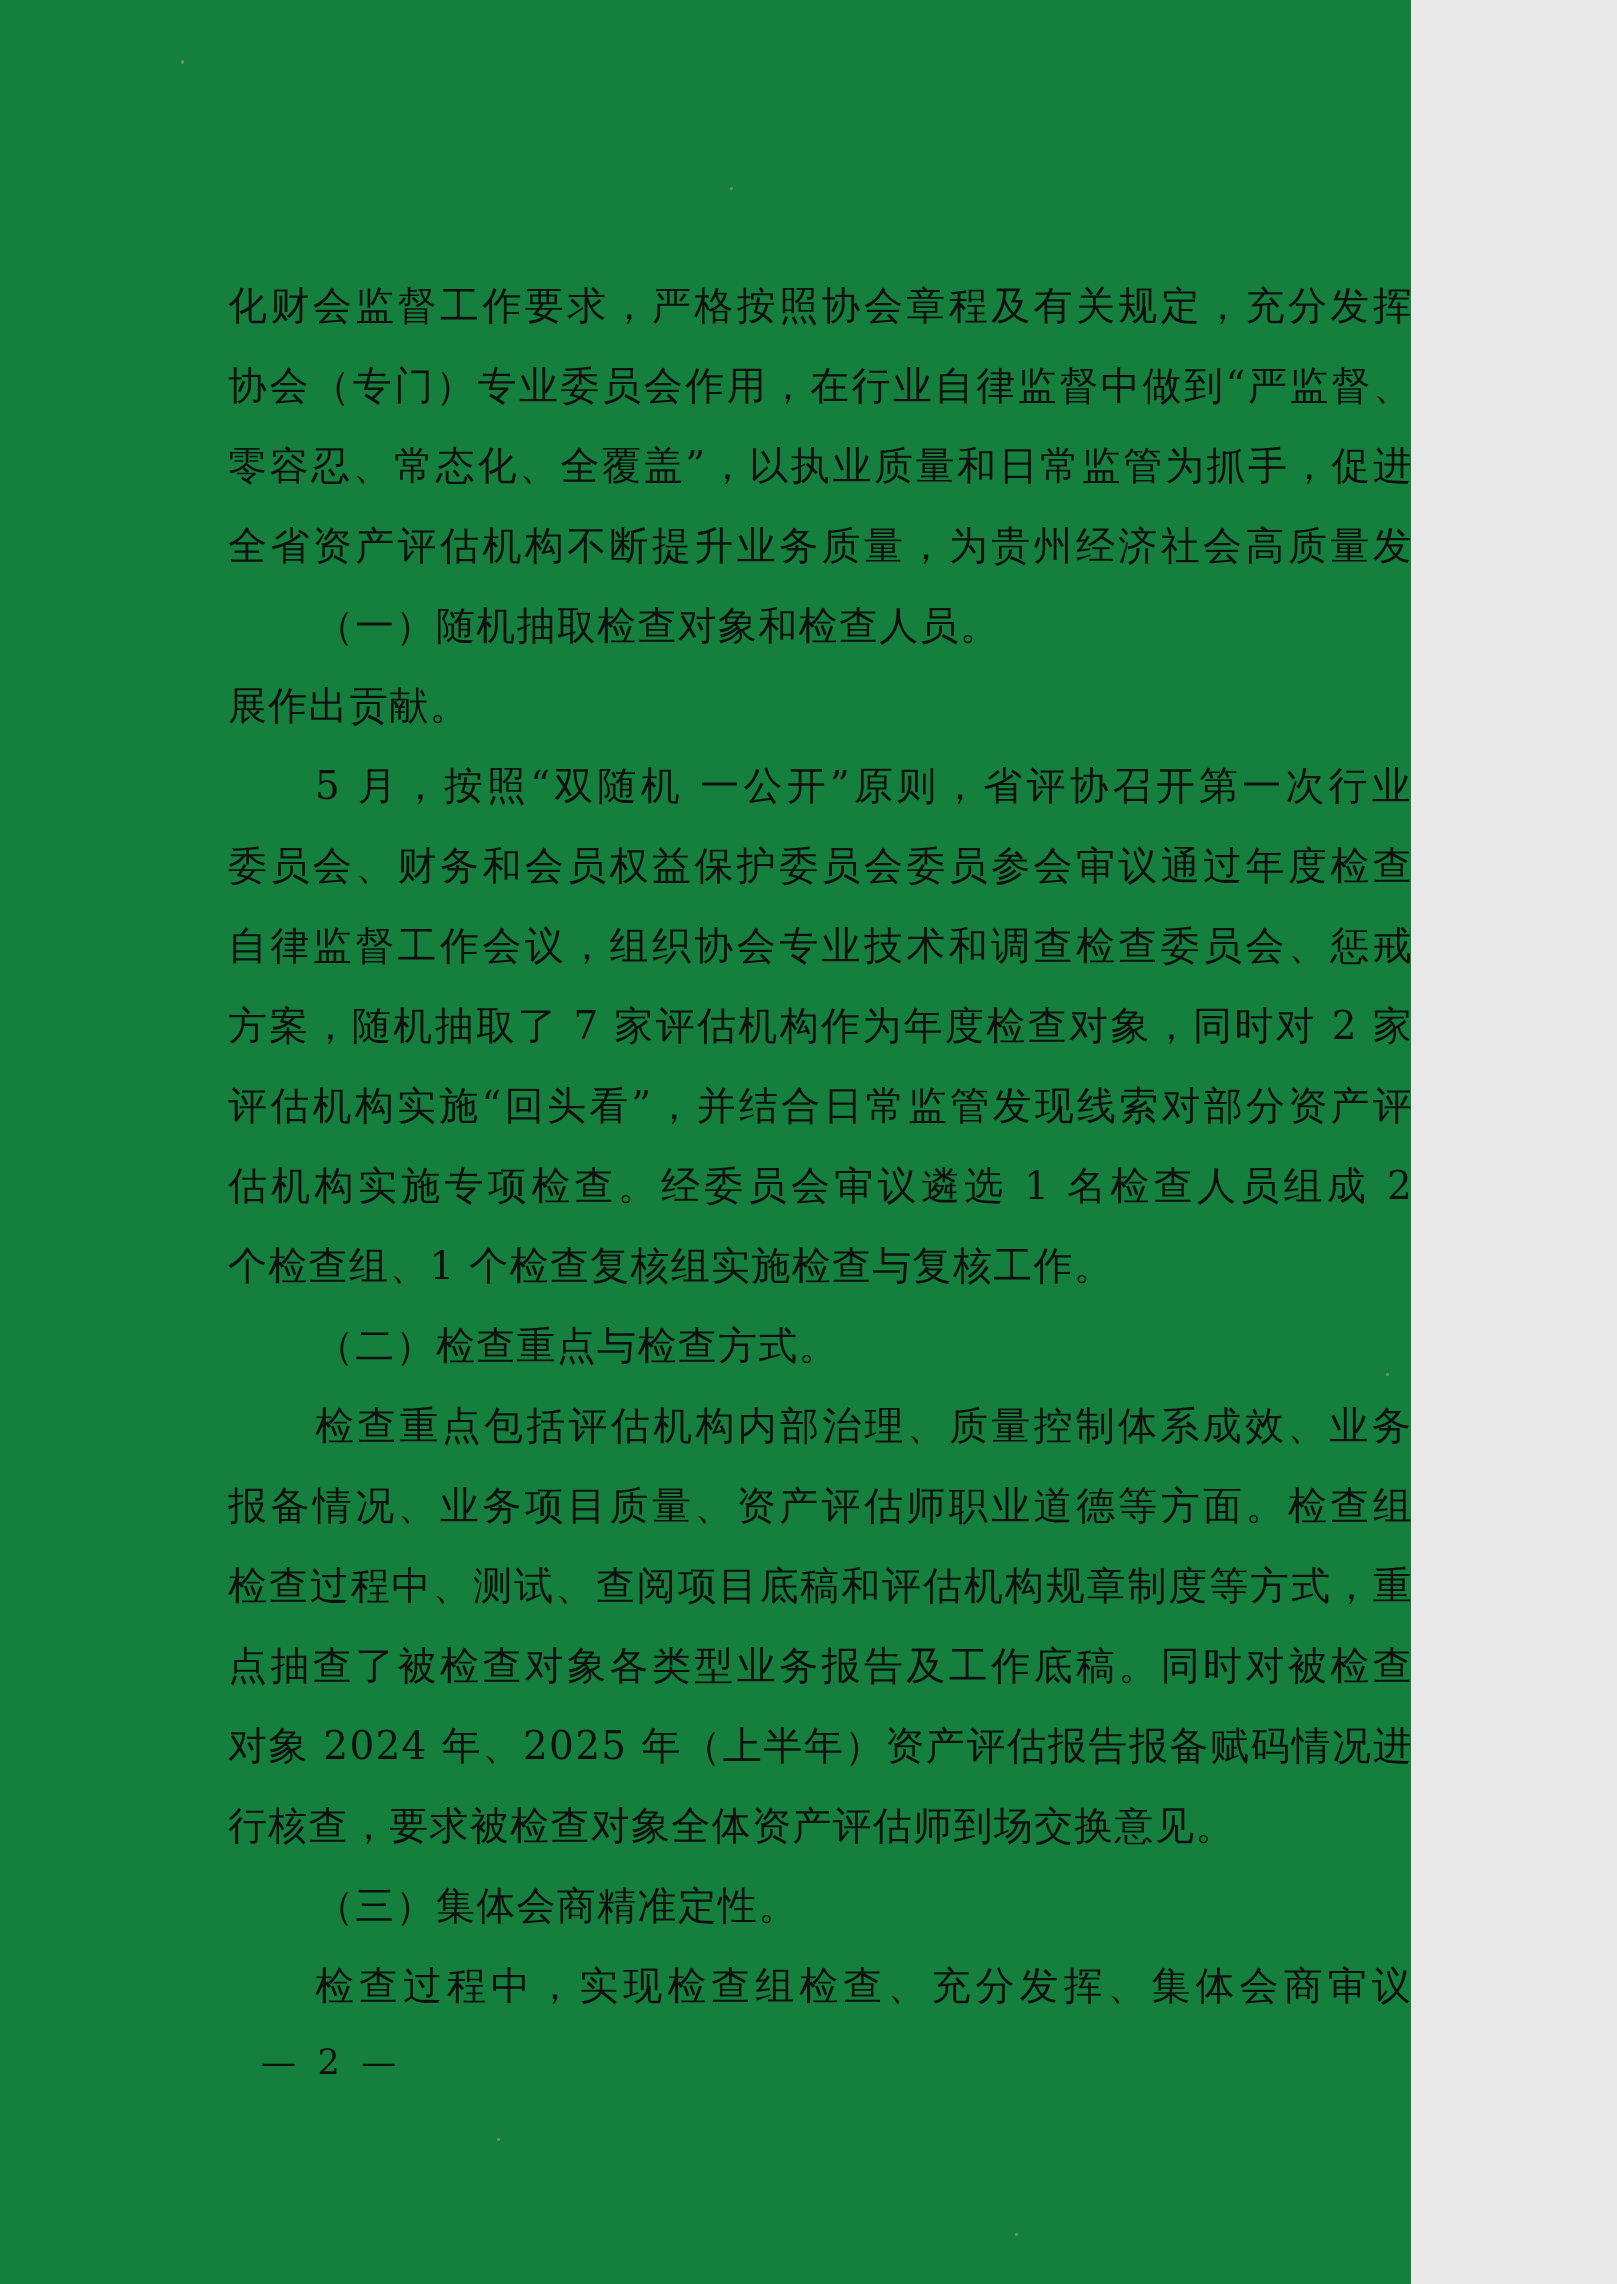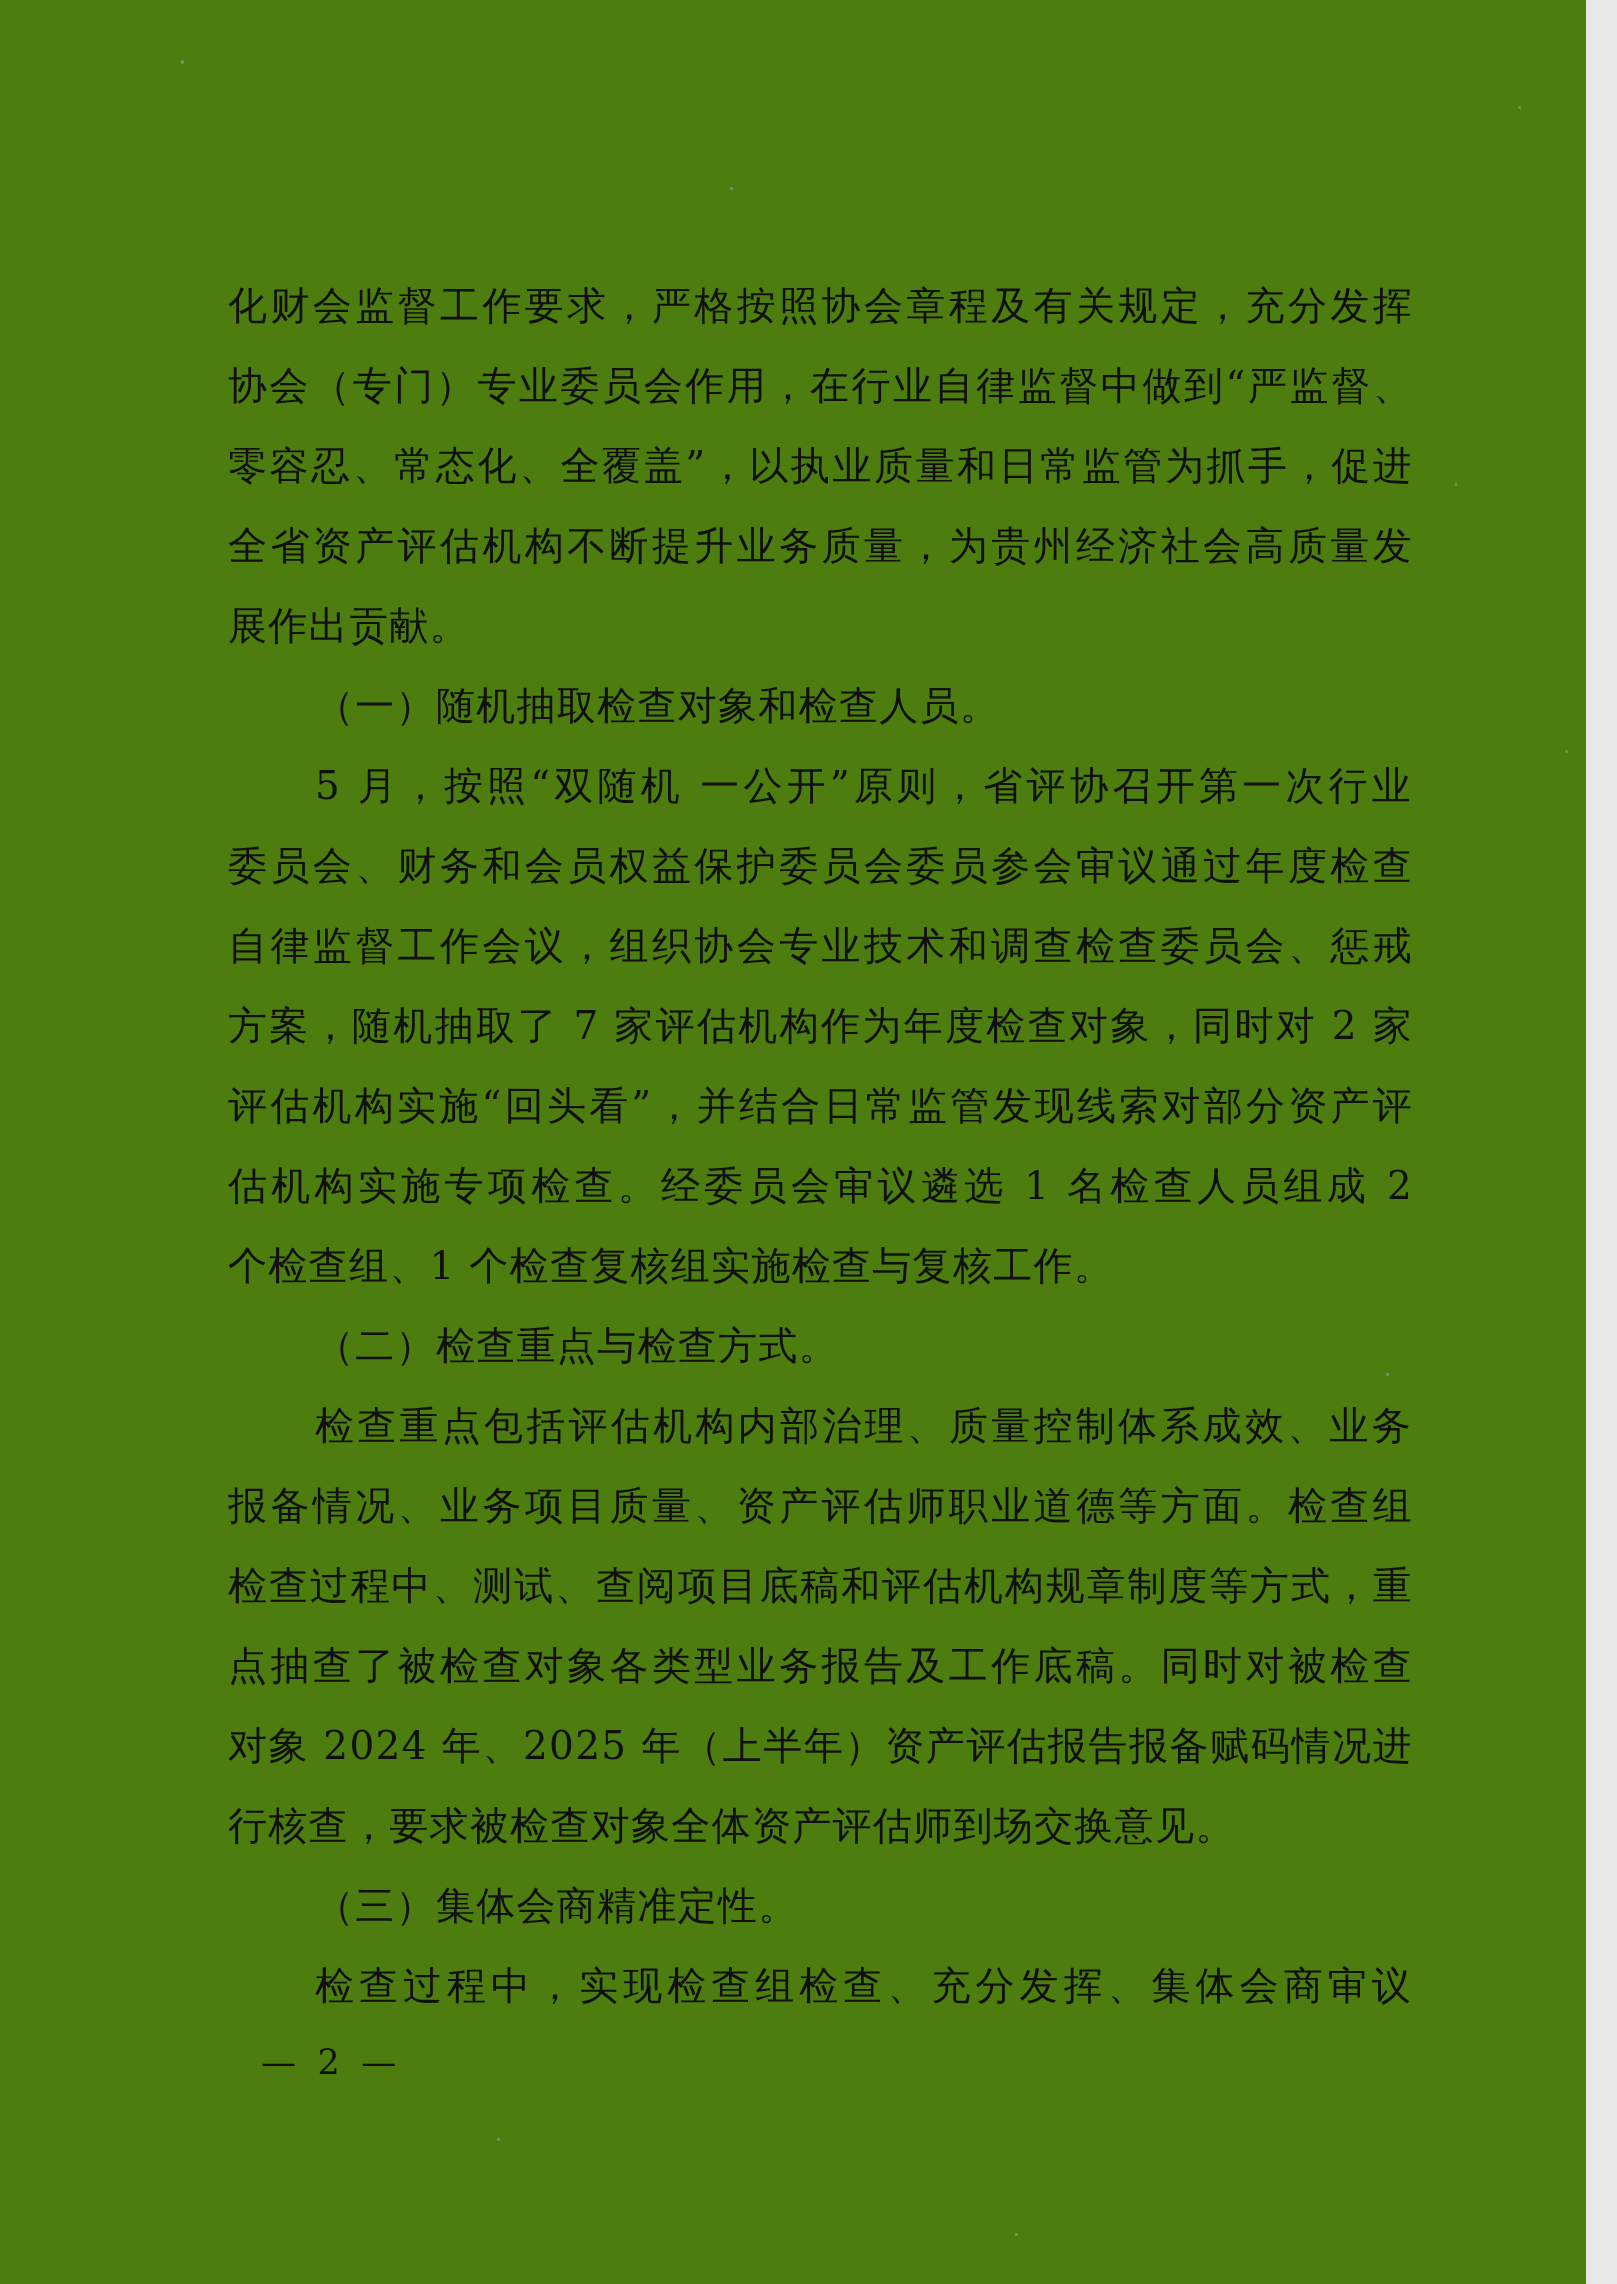--- a/index.html
+++ b/index.html
@@ -10,8 +10,8 @@
   }
   .page {
     position: relative;
-    width: 1586px; height: 2284px;
-    background: #4d7c0f;
+    width: 1411px; height: 2284px;
+    background: #15803d;
     overflow: hidden;
     color: #101010;
   }

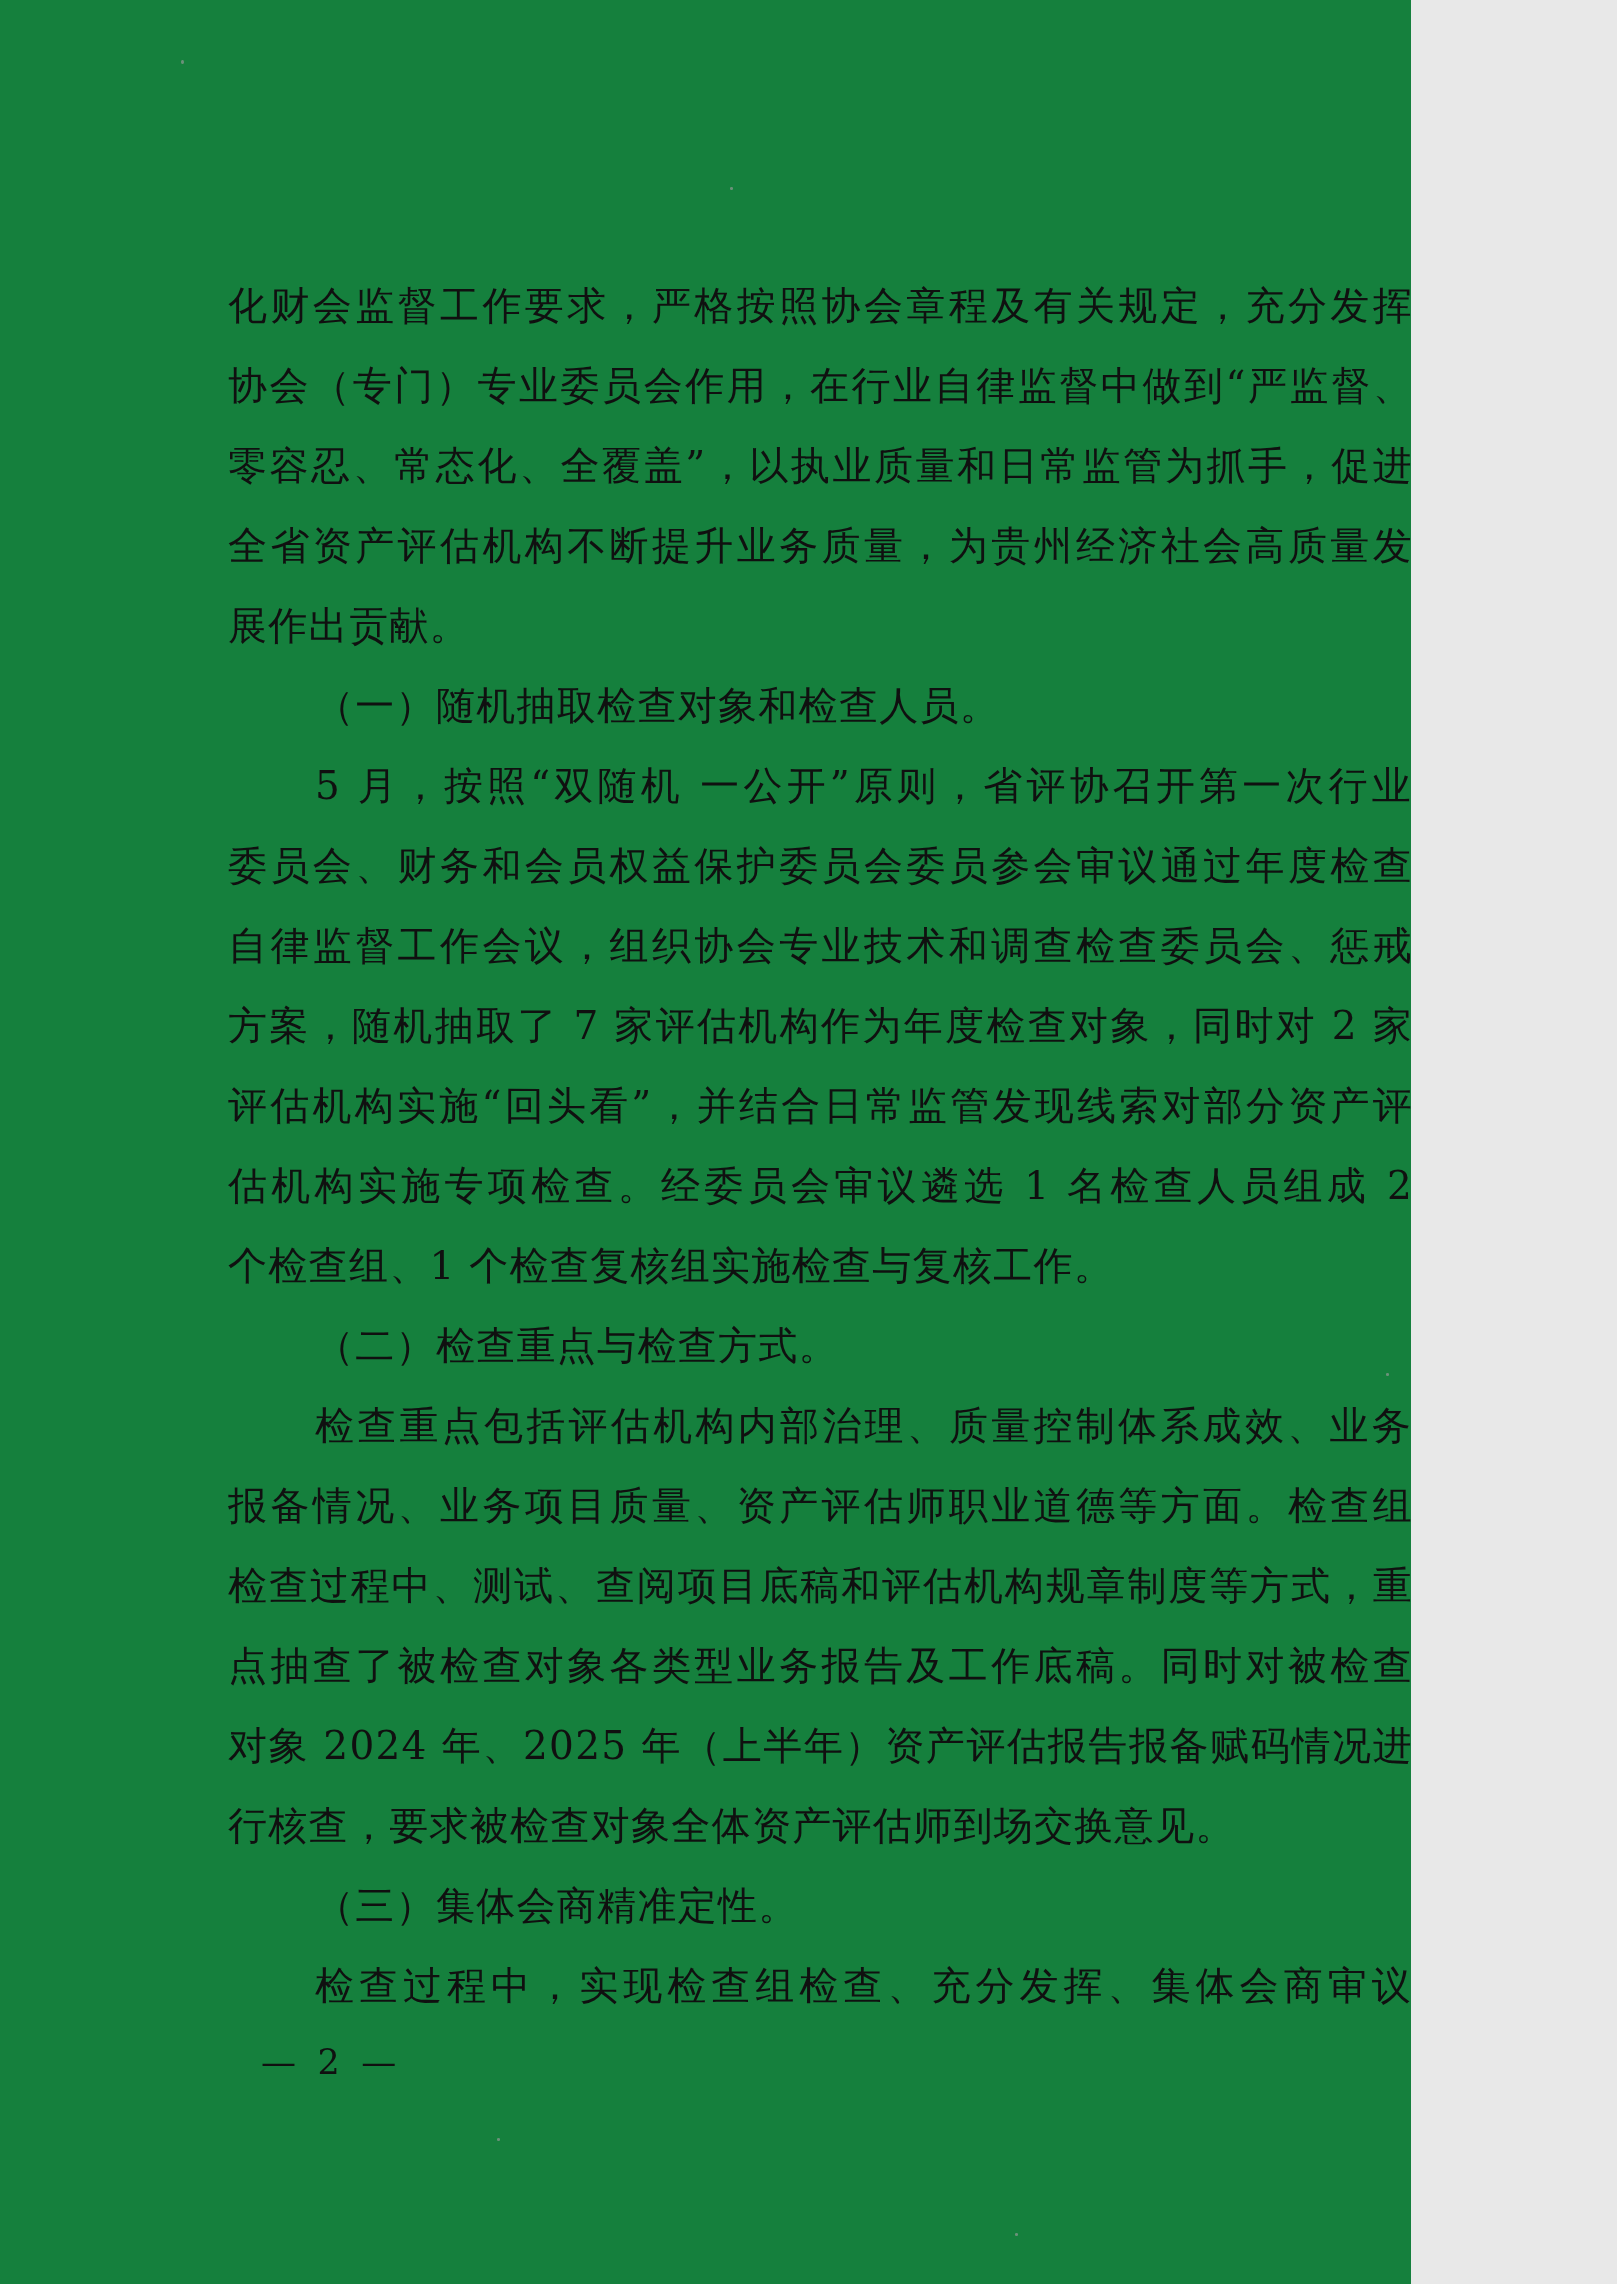--- a/index.html
+++ b/index.html
@@ -63,8 +63,8 @@
     <div class="ln j">协会（专门）专业委员会作用，在行业自律监督中做到“严监督、</div>
     <div class="ln j">零容忍、常态化、全覆盖”，以执业质量和日常监管为抓手，促进</div>
     <div class="ln j">全省资产评估机构不断提升业务质量，为贵州经济社会高质量发</div>
+    <div class="ln ind head">（一）随机抽取检查对象和检查人员。</div>
     <div class="ln">展作出贡献。</div>
-    <div class="ln ind head">（一）随机抽取检查对象和检查人员。</div>
     <div class="ln j ind">5 月，按照“双随机 一公开”原则，省评协召开第一次行业</div>
     <div class="ln j">委员会、财务和会员权益保护委员会委员参会审议通过年度检查</div>
     <div class="ln j">自律监督工作会议，组织协会专业技术和调查检查委员会、惩戒</div>

